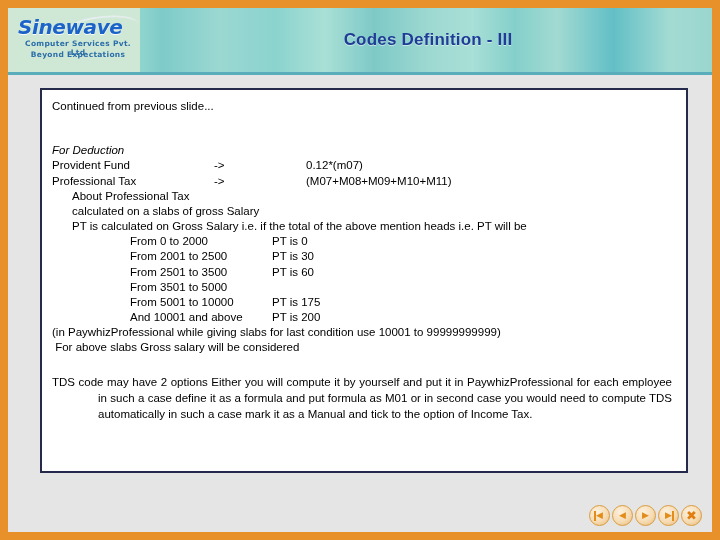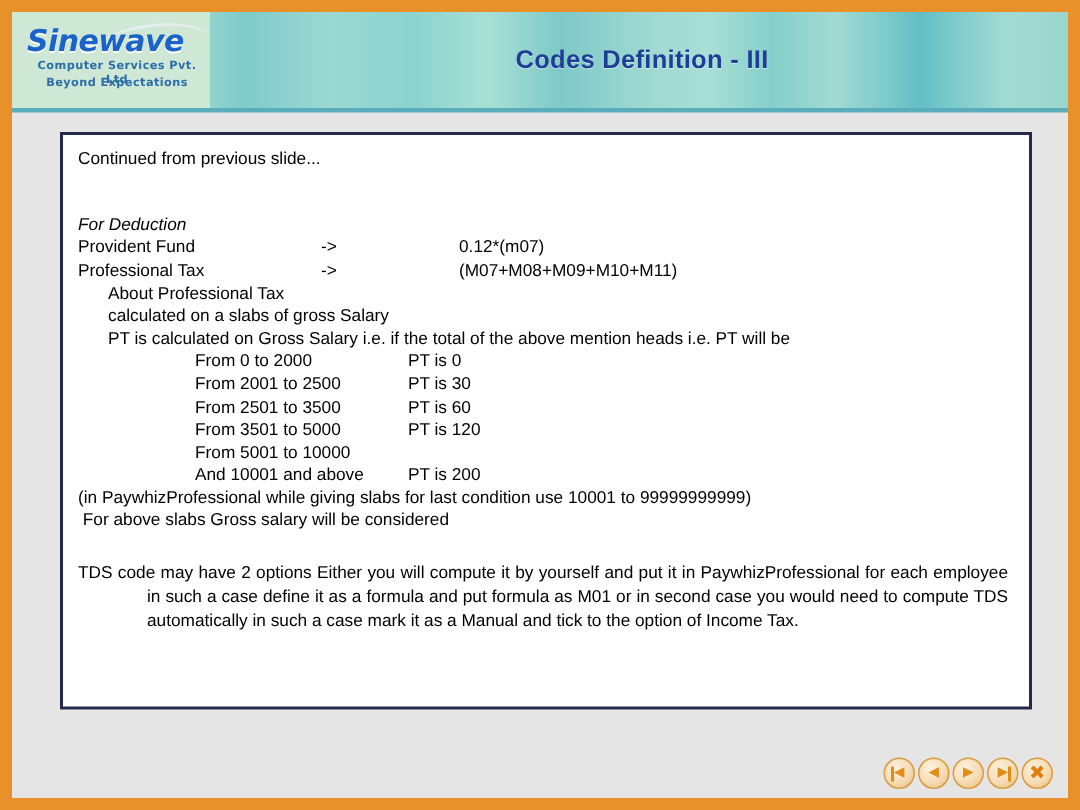--- a/index.html
+++ b/index.html
@@ -281,7 +281,6 @@
     </div>
     <div class="slab-row">
       <span class="slab-range">From 3501 to 5000</span>
-      <span class="slab-value">PT is 120</span>
     </div>
     <div class="slab-row">
       <span class="slab-range">From 5001 to 10000</span>

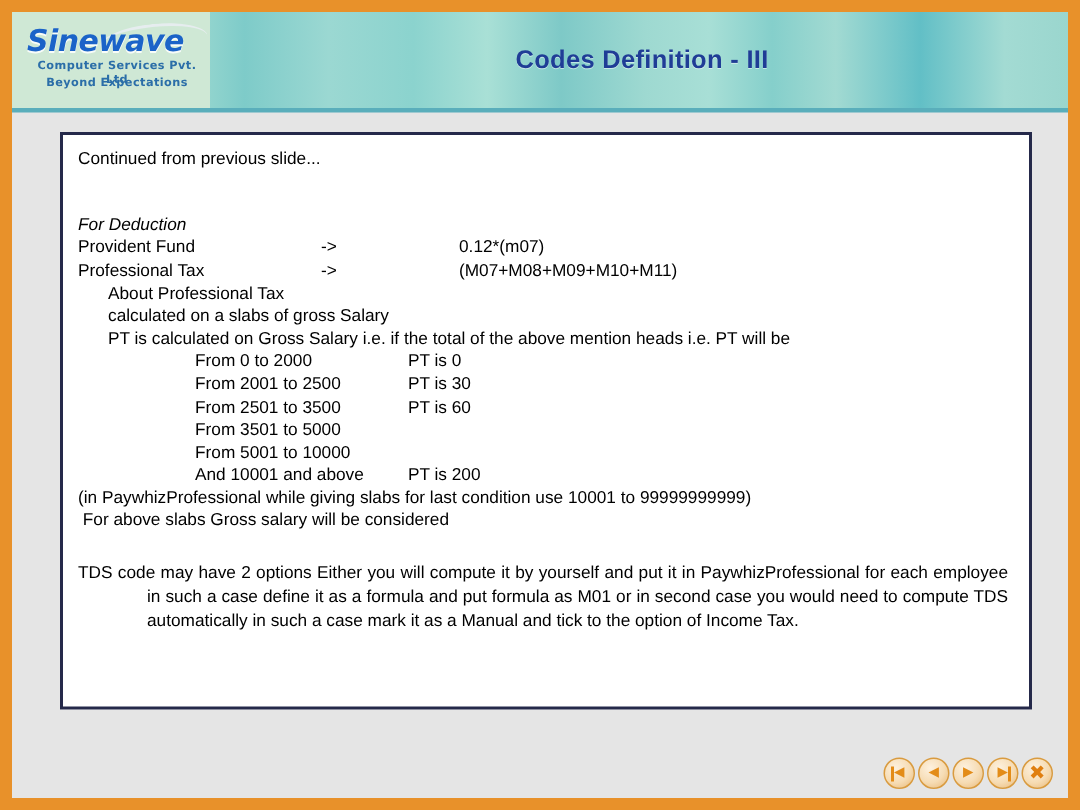--- a/index.html
+++ b/index.html
@@ -284,6 +284,7 @@
     </div>
     <div class="slab-row">
       <span class="slab-range">From 5001 to 10000</span>
+      <span class="slab-value">PT is 175</span>
     </div>
     <div class="slab-row">
       <span class="slab-range">And 10001 and above</span>

